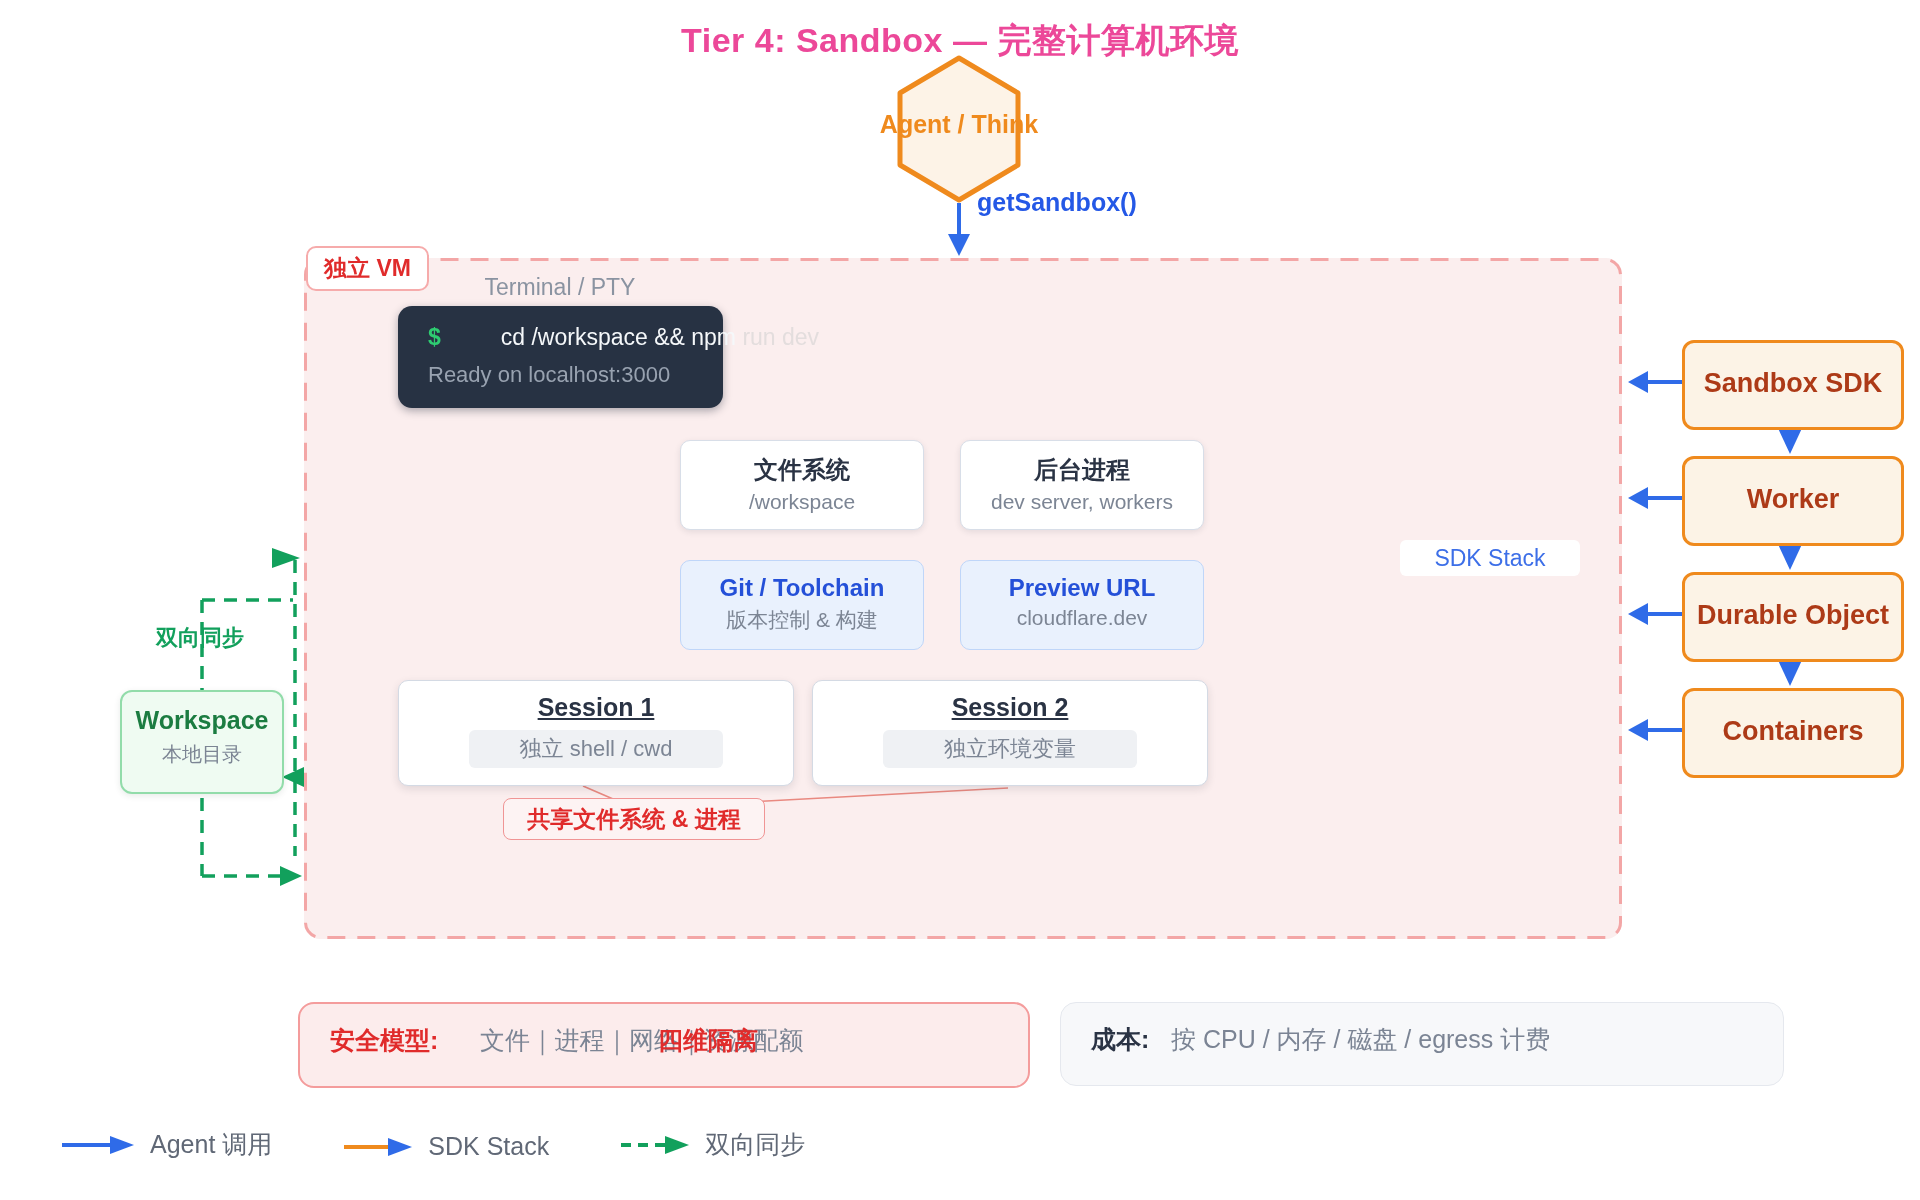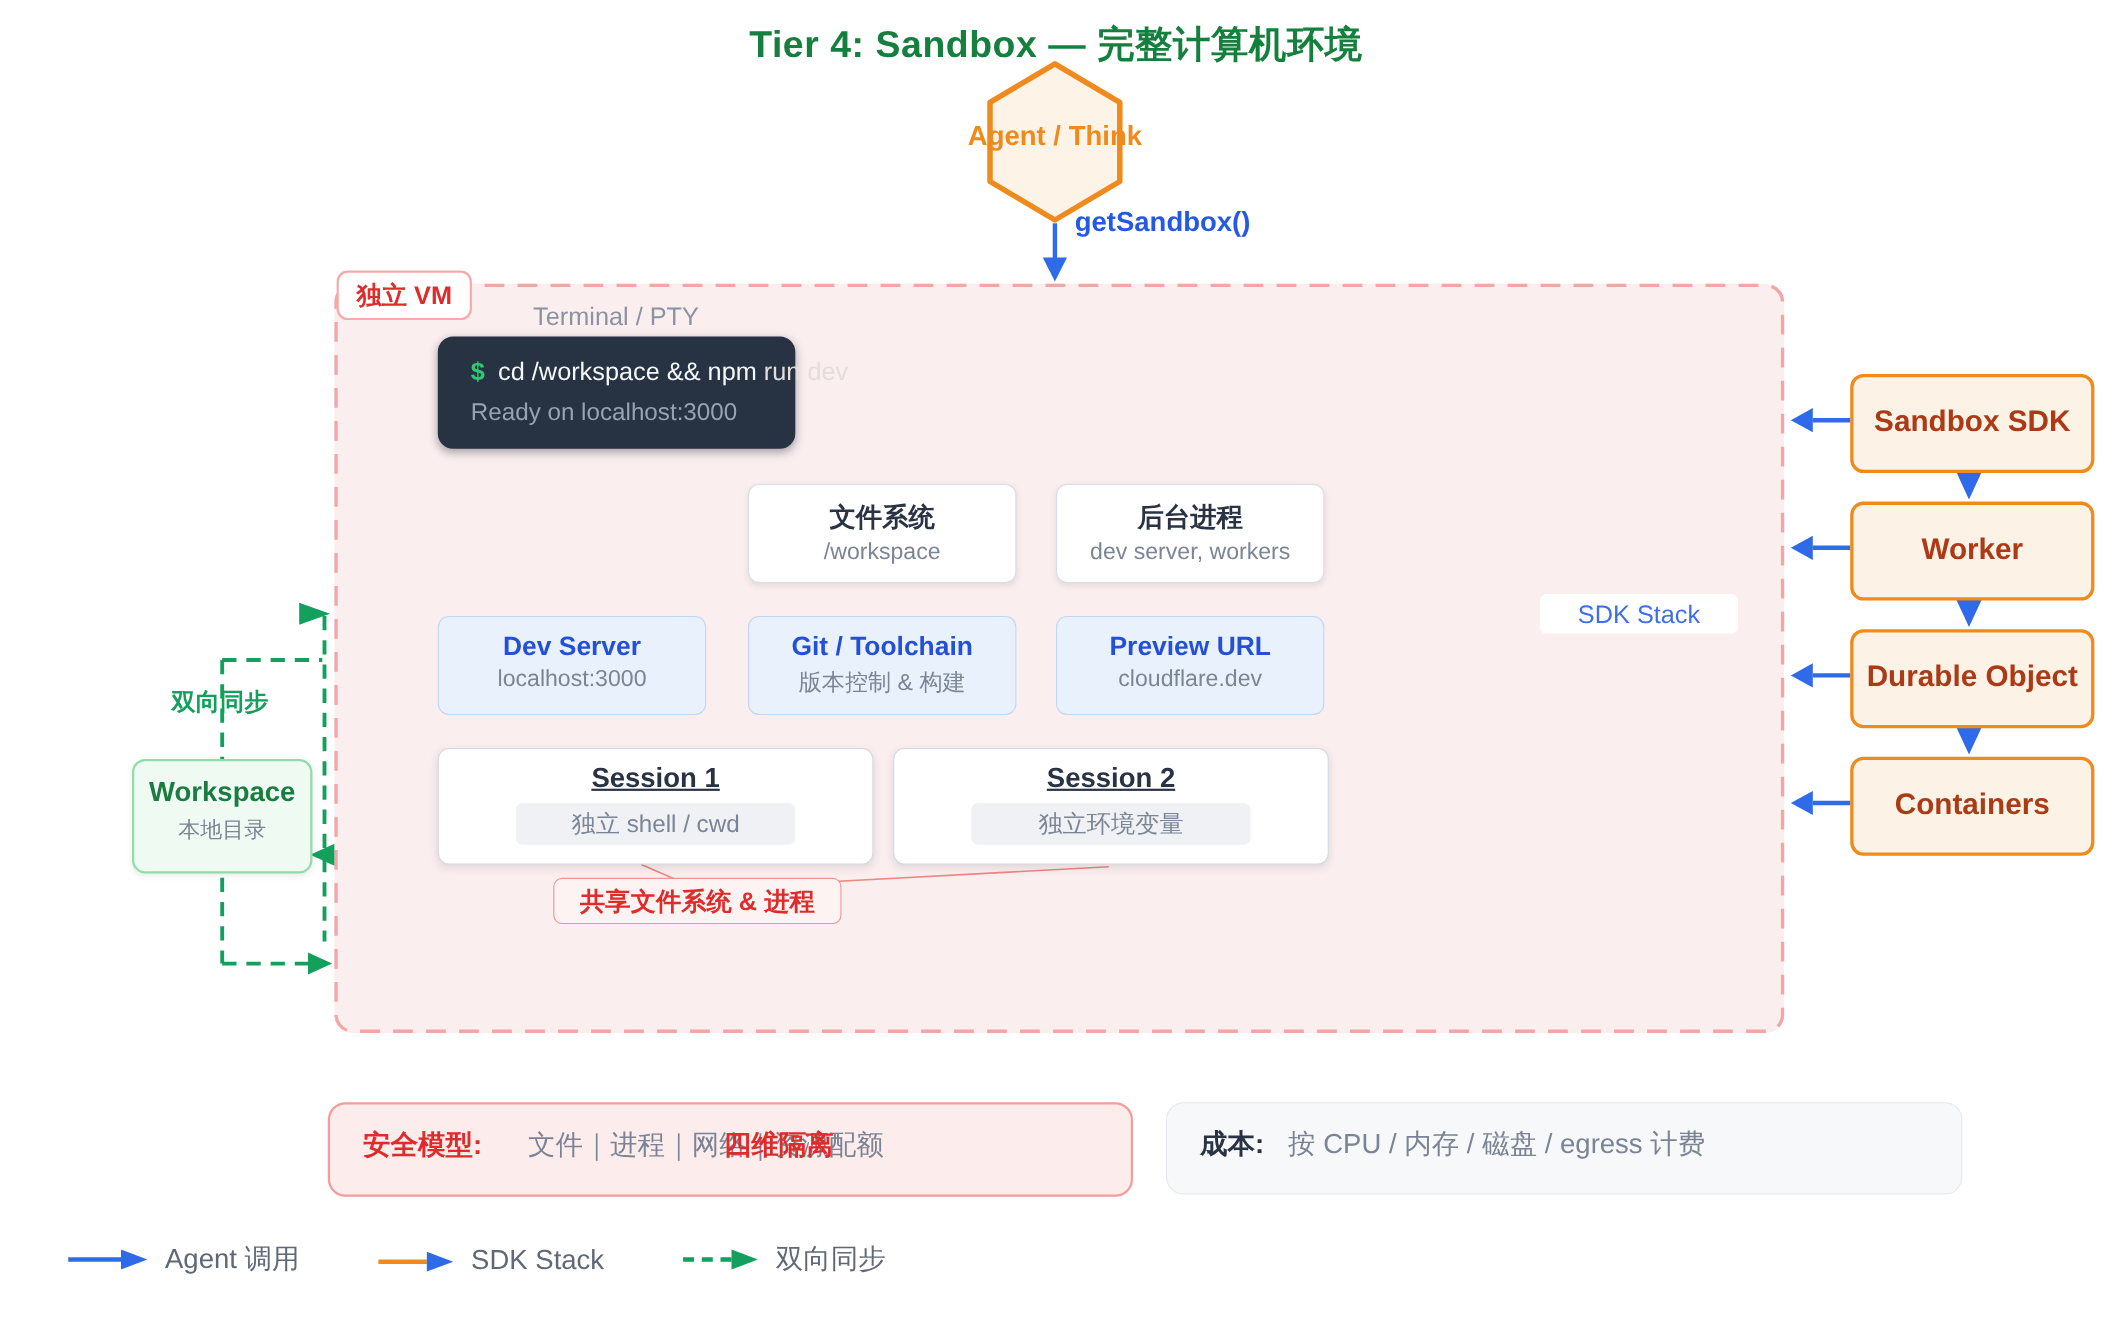--- a/index.html
+++ b/index.html
@@ -7,7 +7,7 @@
           font-family:"Liberation Sans","DejaVu Sans",sans-serif;color:#2A3344;}
 
   .title{position:absolute;top:18px;left:0;width:1920px;text-align:center;margin:0;
-         font-size:34px;font-weight:700;color:#15803d;letter-spacing:.5px;}
+         font-size:34px;font-weight:700;color:#ec4899;letter-spacing:.5px;}
 
   .agent-label{position:absolute;left:849px;top:110px;width:220px;text-align:center;
                font-size:25px;font-weight:700;color:#EF8A1D;white-space:nowrap;}

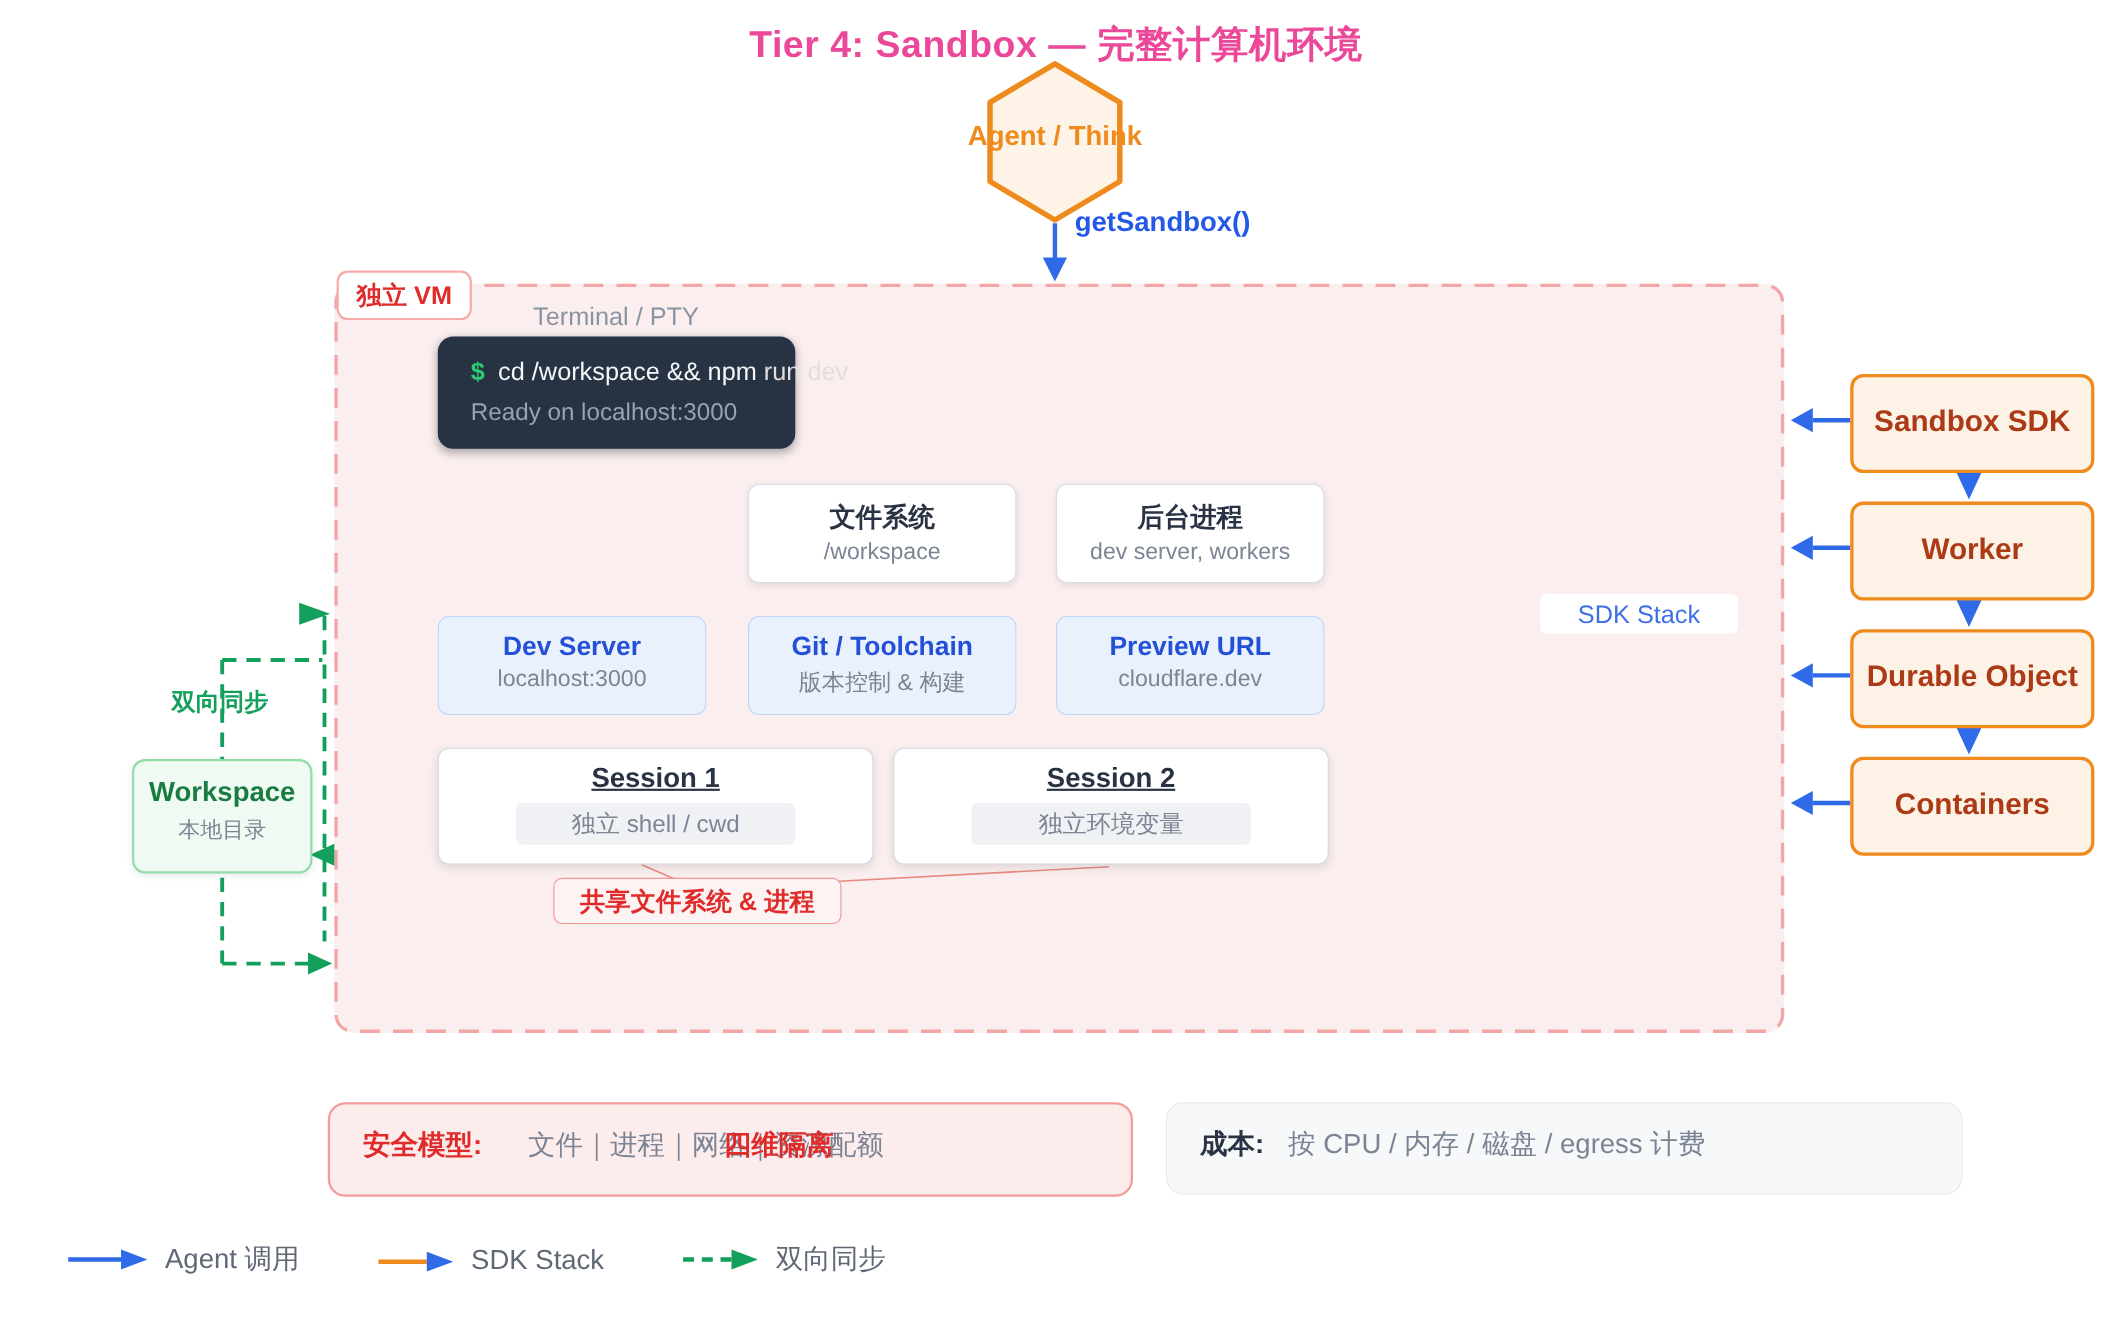--- a/index.html
+++ b/index.html
@@ -25,7 +25,7 @@
             border-radius:14px;box-shadow:0 3px 8px rgba(25,32,48,.35);}
   .term-line1{position:absolute;left:30px;top:18px;font-size:23px;white-space:nowrap;}
   .term-prompt{color:#2ECC71;font-weight:700;margin-right:12px;}
-  .term-cmd{color:#F5F8FA;}
+  .term-cmd{color:#F5F8FA;margin-left:48px;}
   .term-ghost{color:#E3DDDD;}
   .term-line2{position:absolute;left:30px;top:56px;font-size:22px;color:#98A2B0;white-space:nowrap;}
 

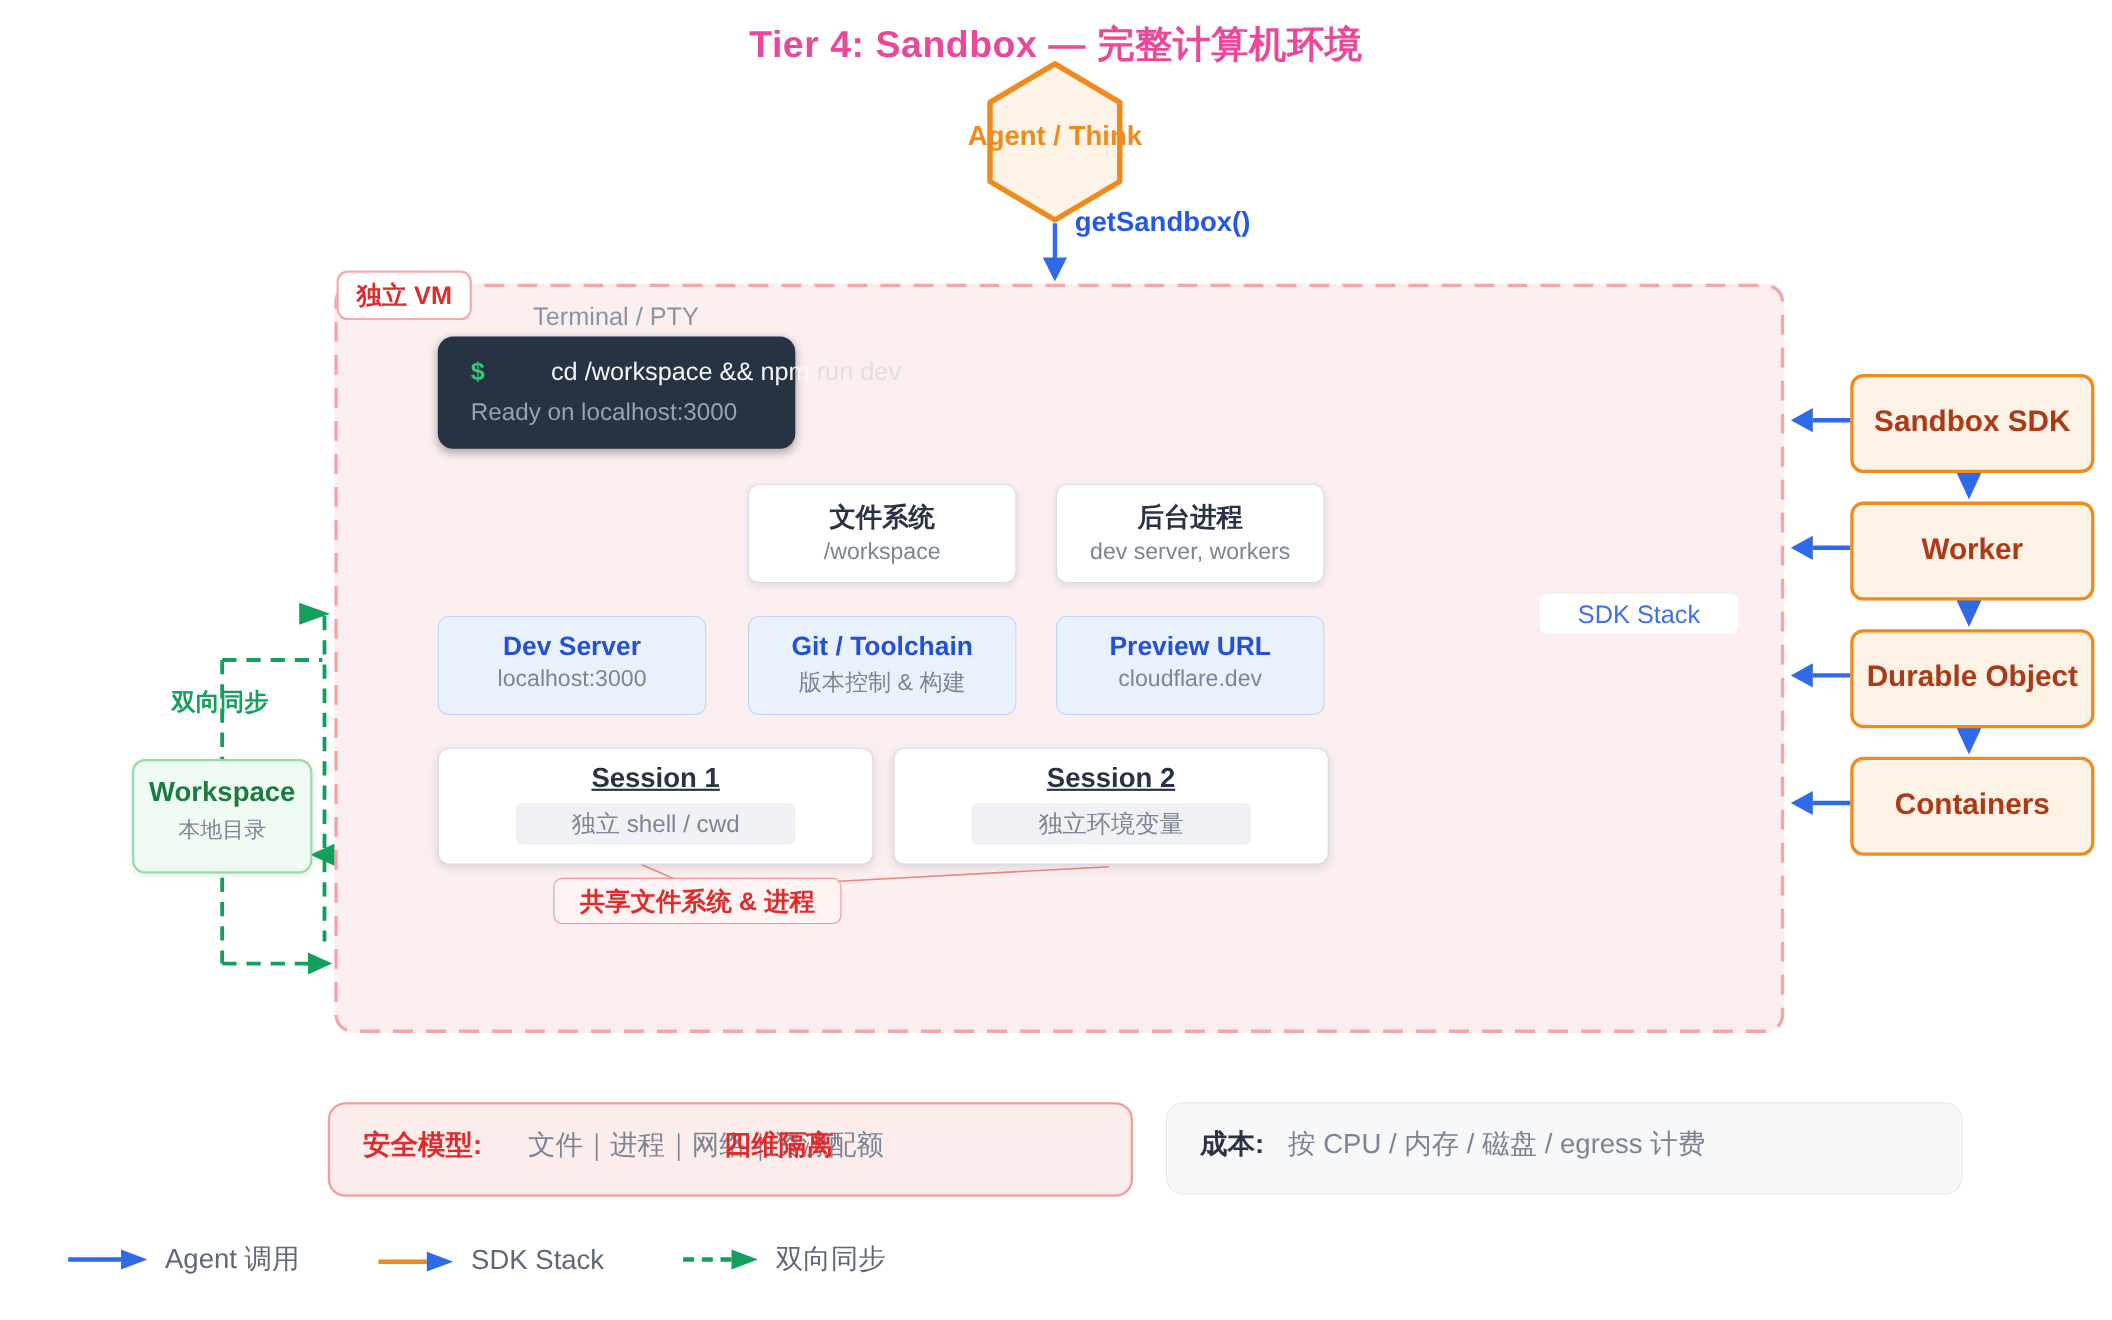--- a/index.html
+++ b/index.html
@@ -151,10 +151,6 @@
     <div class="cap-sub">dev server, workers</div>
   </div>
 
-  <div class="feat-box" style="left:398px">
-    <div class="feat-title">Dev Server</div>
-    <div class="feat-sub">localhost:3000</div>
-  </div>
   <div class="feat-box" style="left:680px">
     <div class="feat-title">Git / Toolchain</div>
     <div class="feat-sub">版本控制 &amp; 构建</div>

